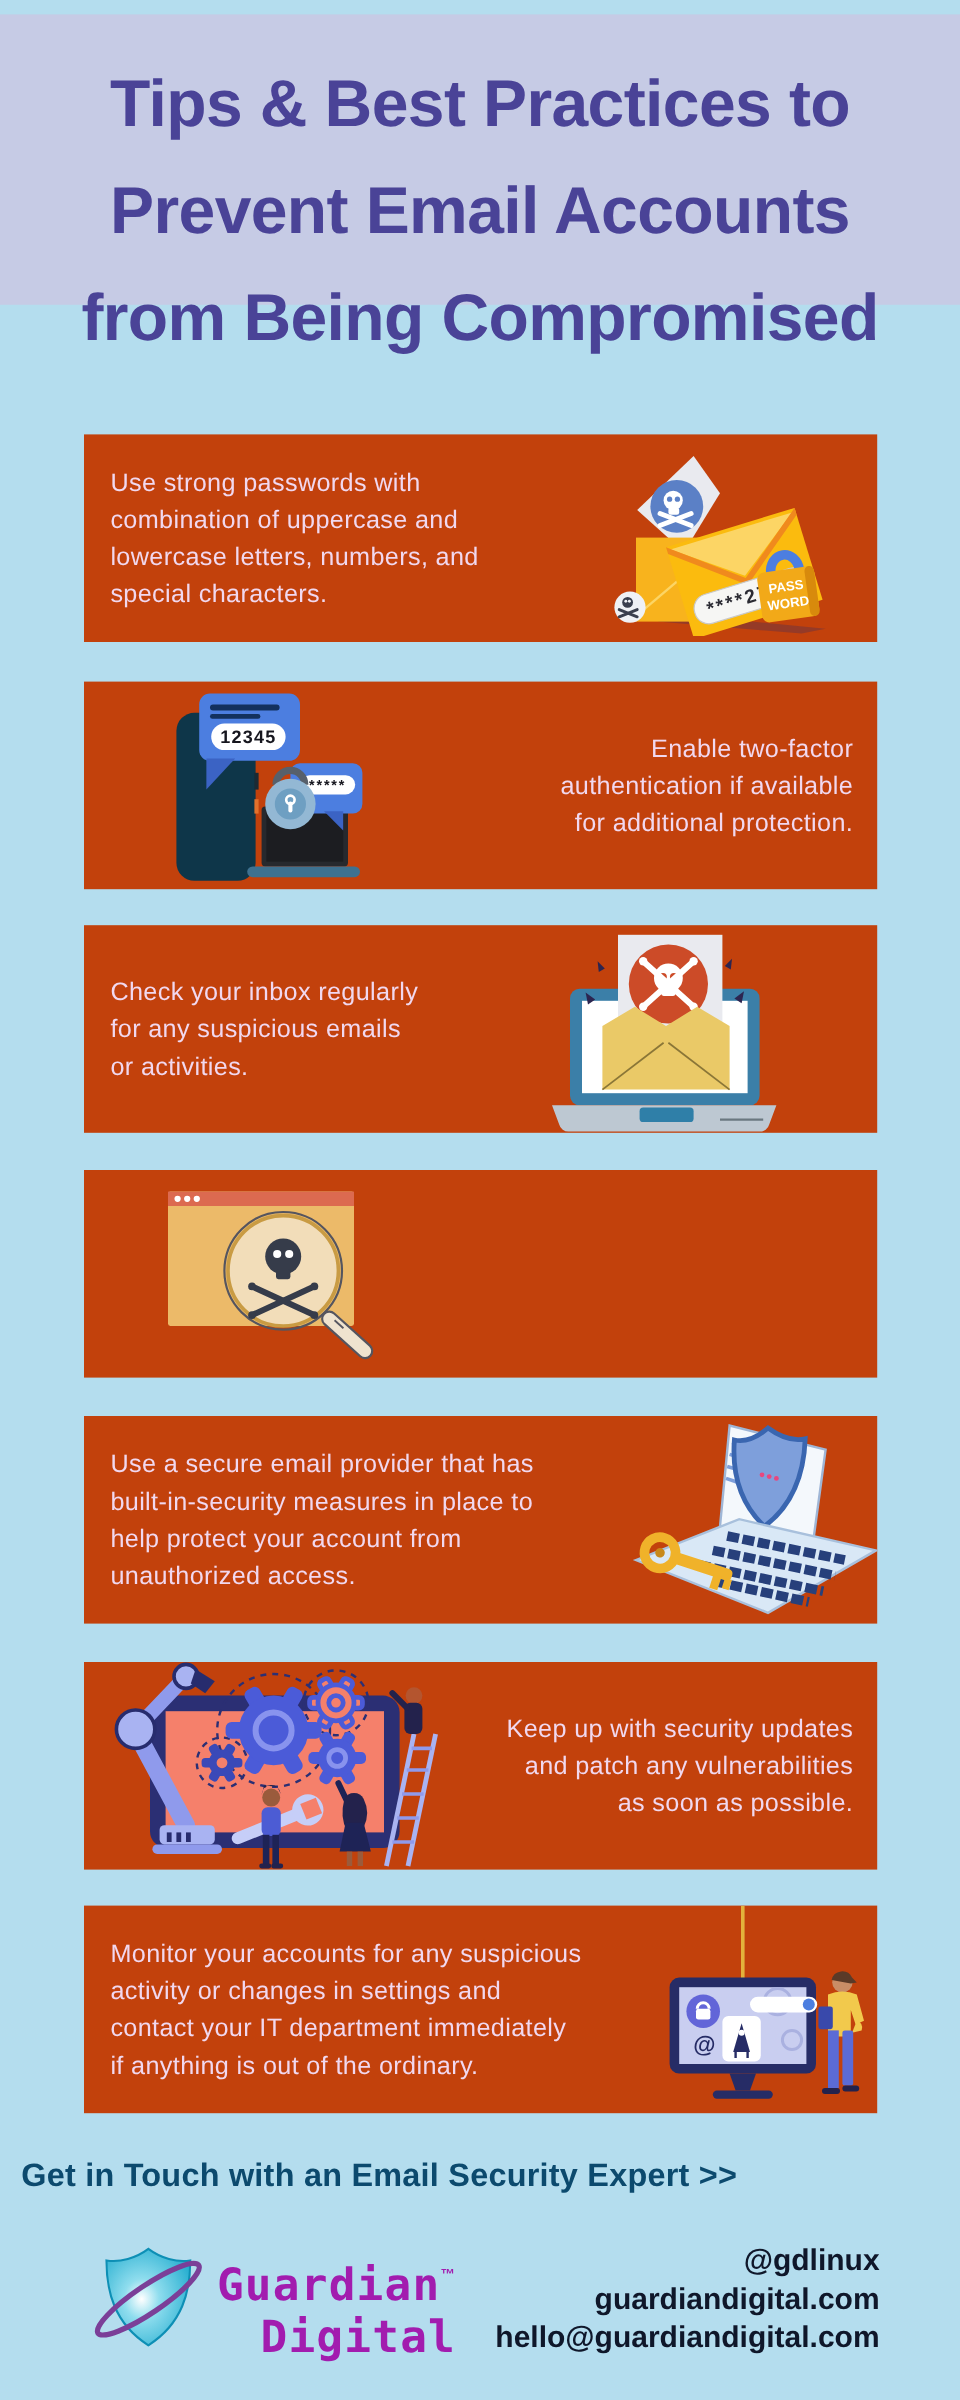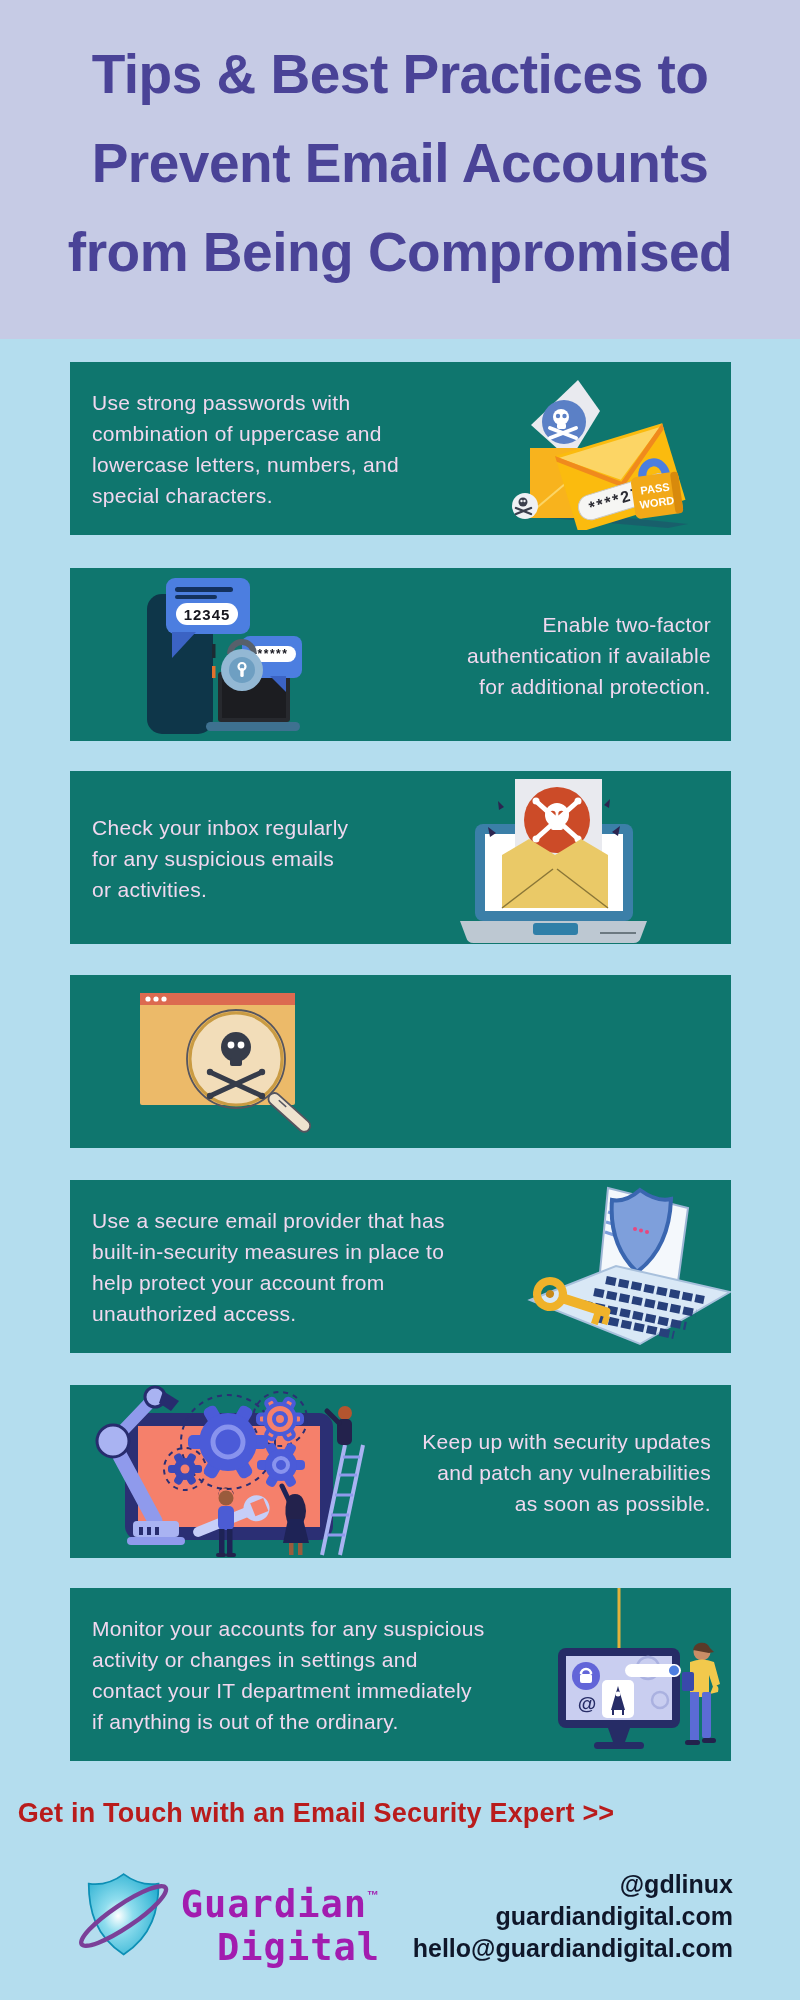--- a/index.html
+++ b/index.html
@@ -7,7 +7,7 @@
         background:#B4DDEE;font-family:"Liberation Sans",sans-serif;}
 
   
-  .header{position:absolute;left:0;top:0;width:800px;height:339px;background:#C6CBE5;}
+  .header{position:absolute;left:0;top:12px;width:800px;height:242px;background:#C6CBE5;}
   .title{position:absolute;left:0;top:30px;width:800px;margin:0;text-align:center;
          font-size:55px;line-height:89px;font-weight:bold;color:#4A4397;
          white-space:pre;letter-spacing:-0.5px;}

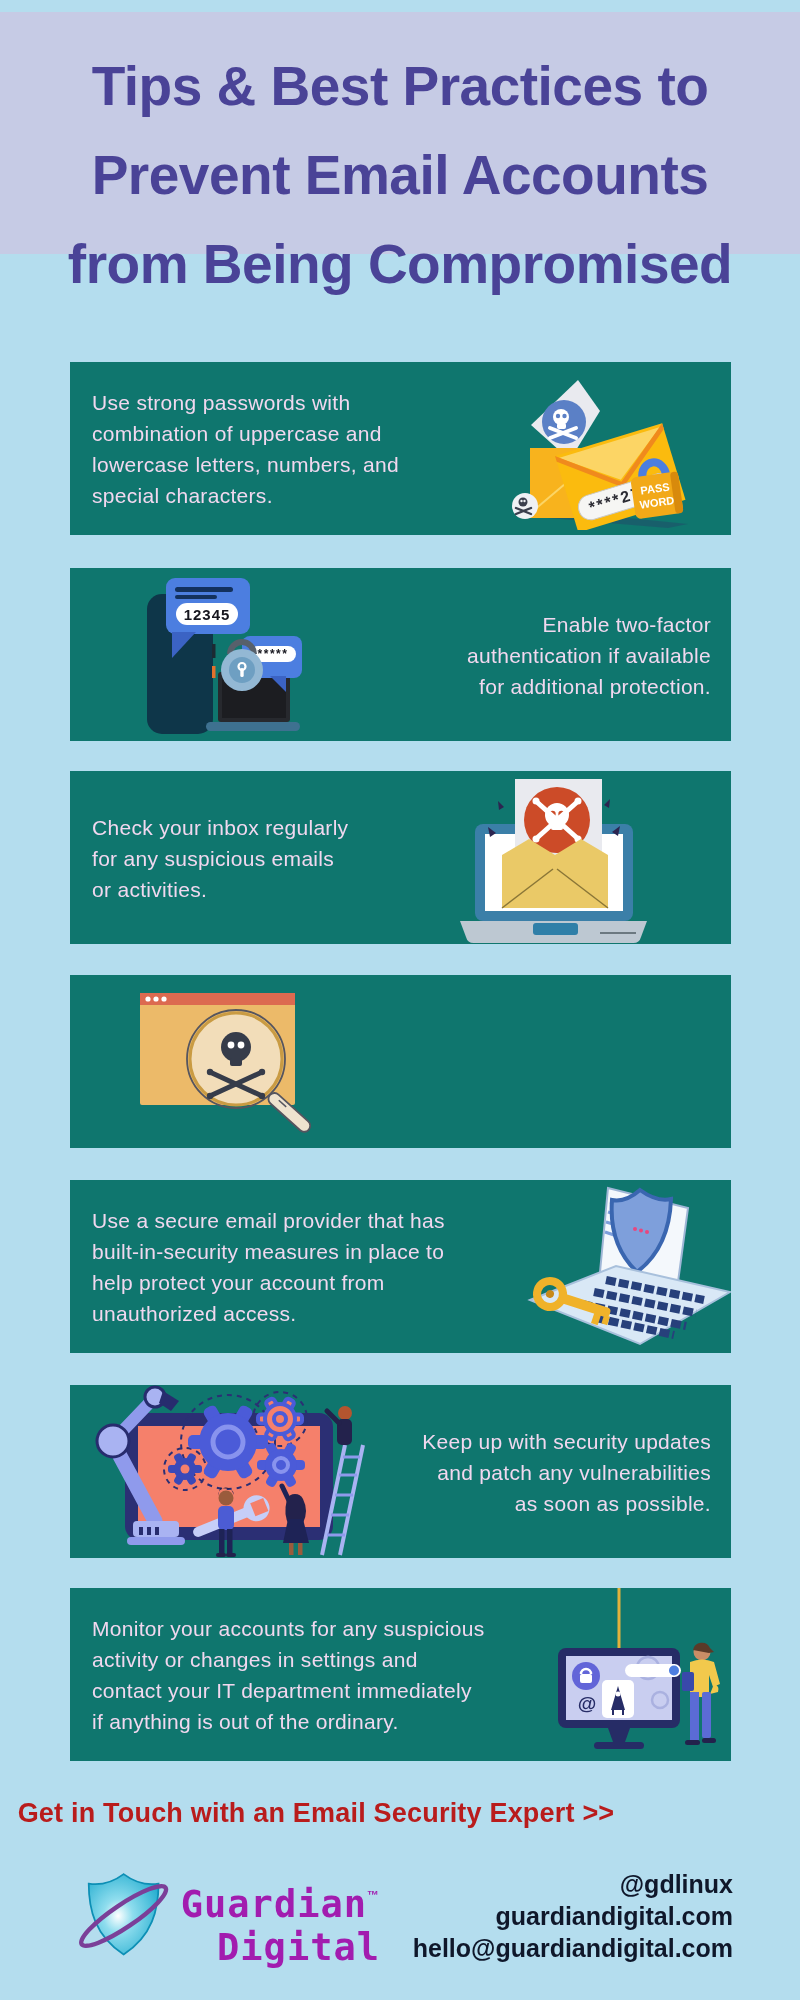--- a/index.html
+++ b/index.html
@@ -13,7 +13,7 @@
          white-space:pre;letter-spacing:-0.5px;}
 
   
-  .card{position:absolute;left:70px;width:661px;height:173px;background:#0f766e;overflow:hidden;}
+  .card{position:absolute;left:70px;width:661px;height:173px;background:#c2410c;overflow:hidden;}
   .card1{top:362px}.card2{top:568px}.card3{top:771px}.card4{top:975px}
   .card5{top:1180px}.card6{top:1385px}.card7{top:1588px}
   .tip{position:absolute;top:50%;transform:translateY(-50%);margin:0;

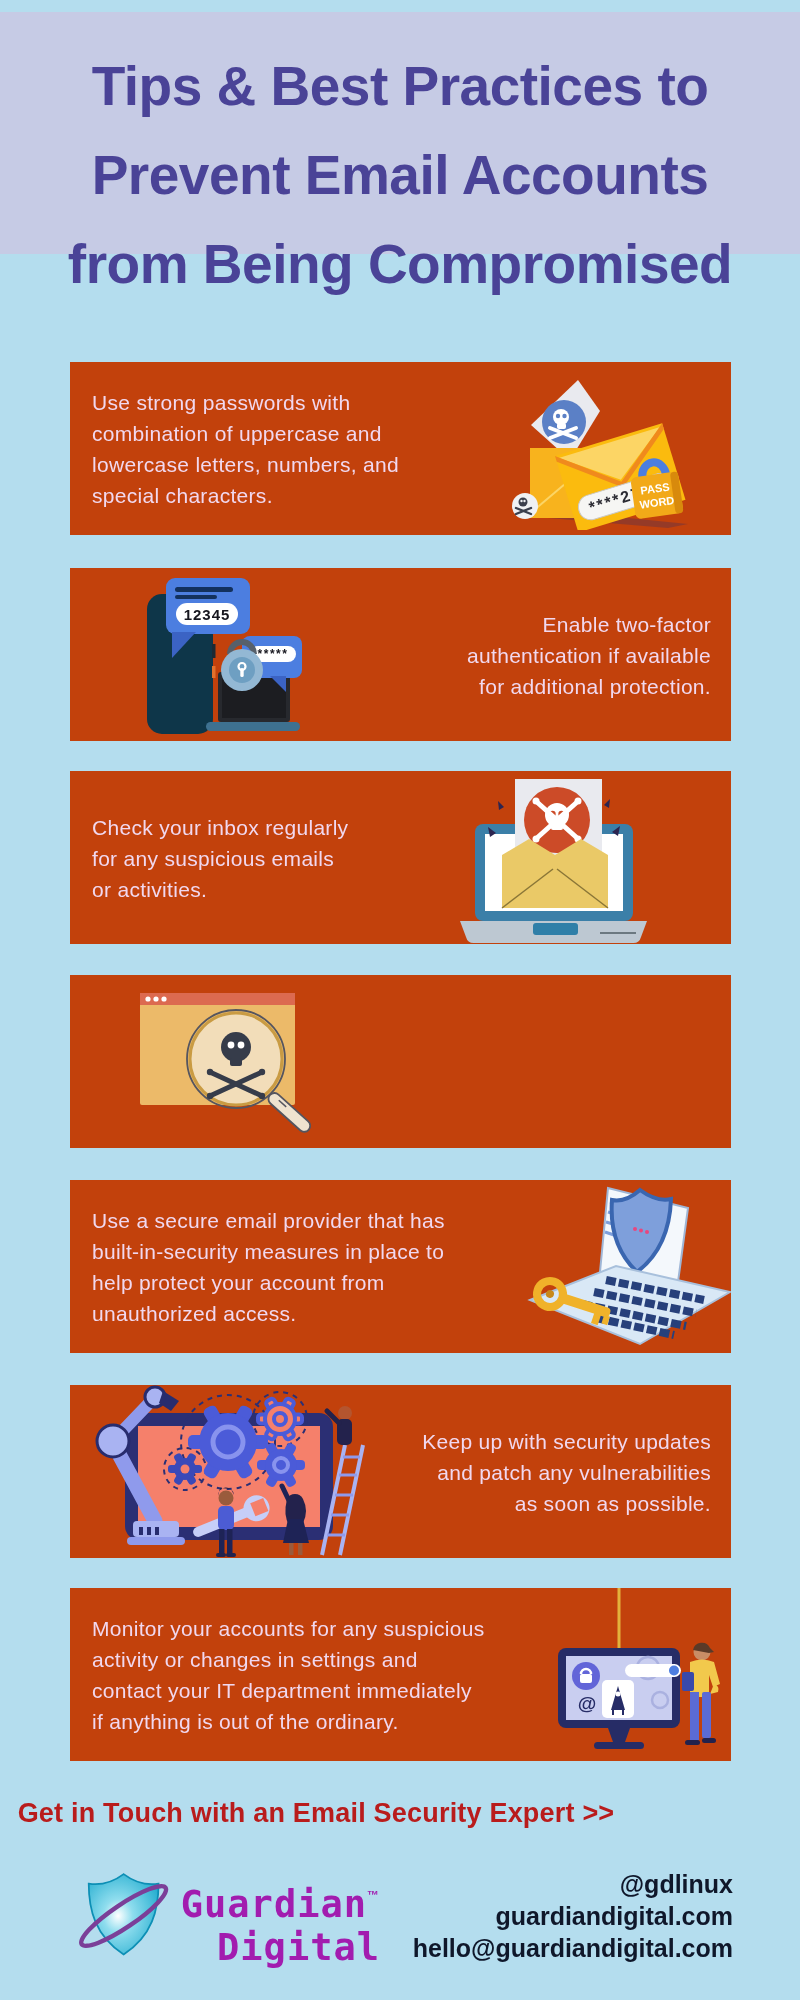--- a/index.html
+++ b/index.html
@@ -28,7 +28,7 @@
 
   
   .cta{position:absolute;left:0;top:1798px;width:632px;text-align:center;
-       font-size:27px;font-weight:bold;color:#b91c1c;letter-spacing:0.2px;cursor:pointer;}
+       font-size:27px;font-weight:bold;color:#0c4a6e;letter-spacing:0.2px;cursor:pointer;}
 
   
   .logo{position:absolute;left:80px;top:1860px;width:300px;height:120px;}

